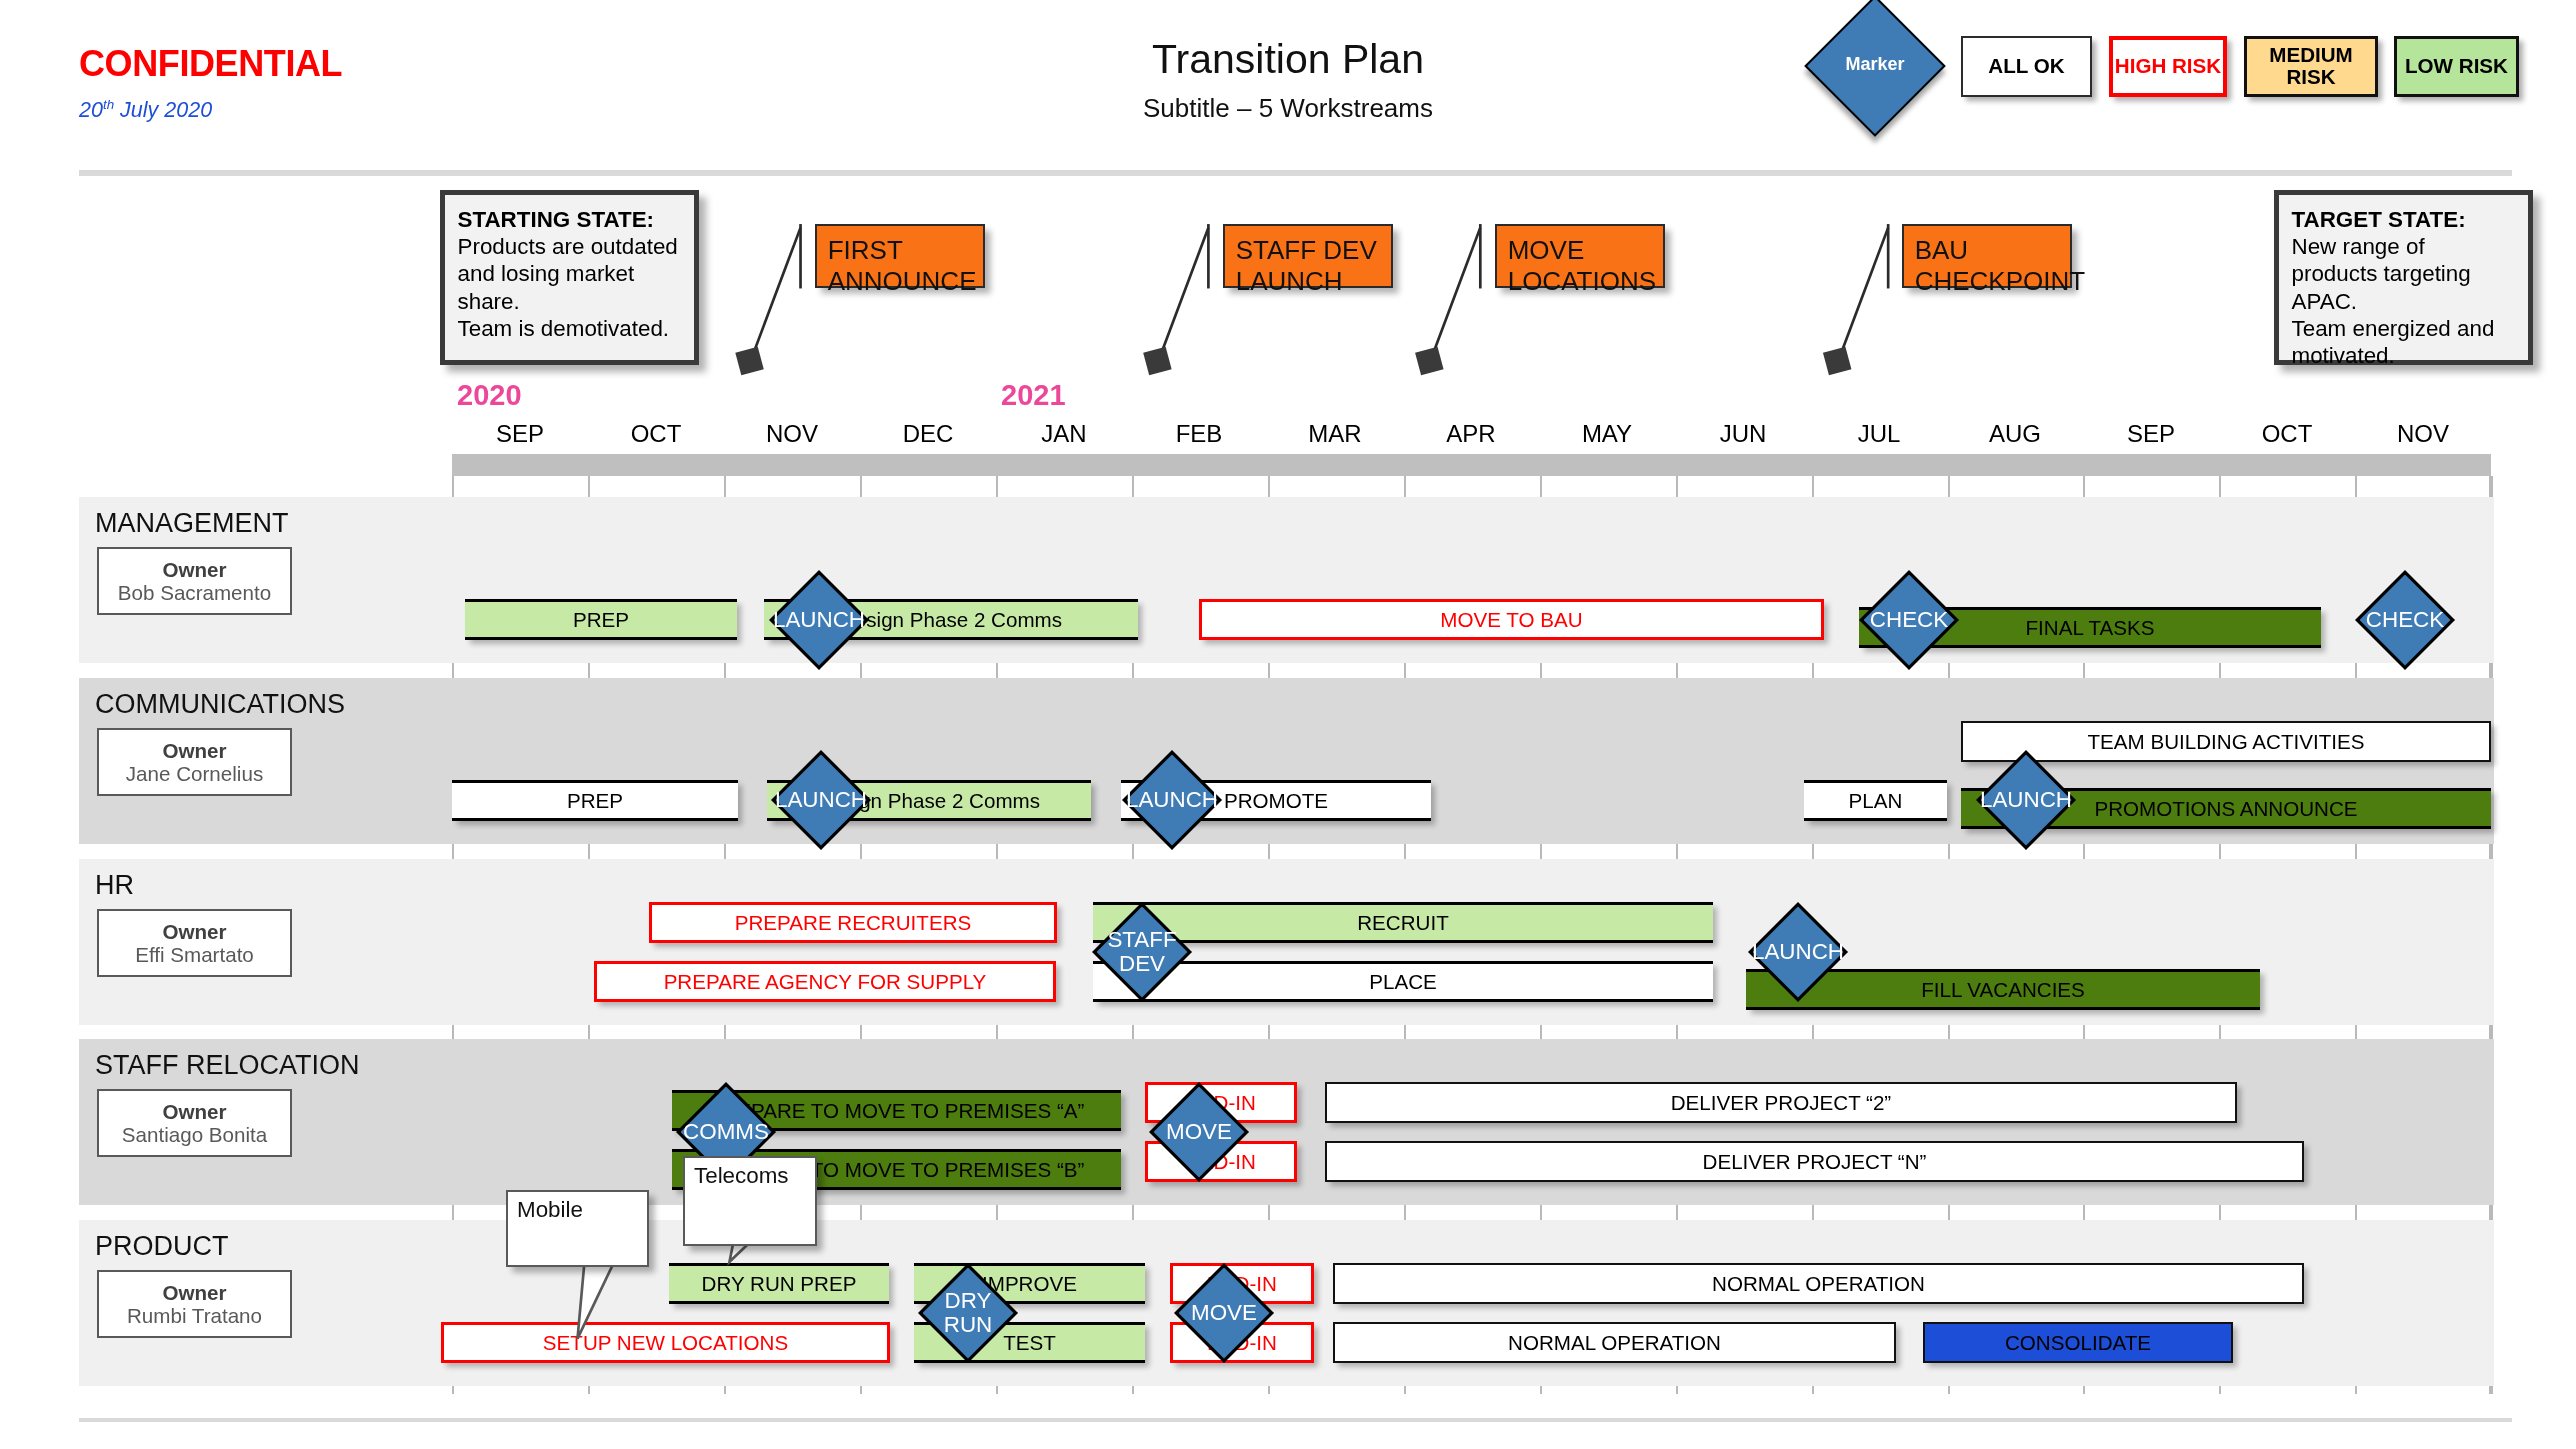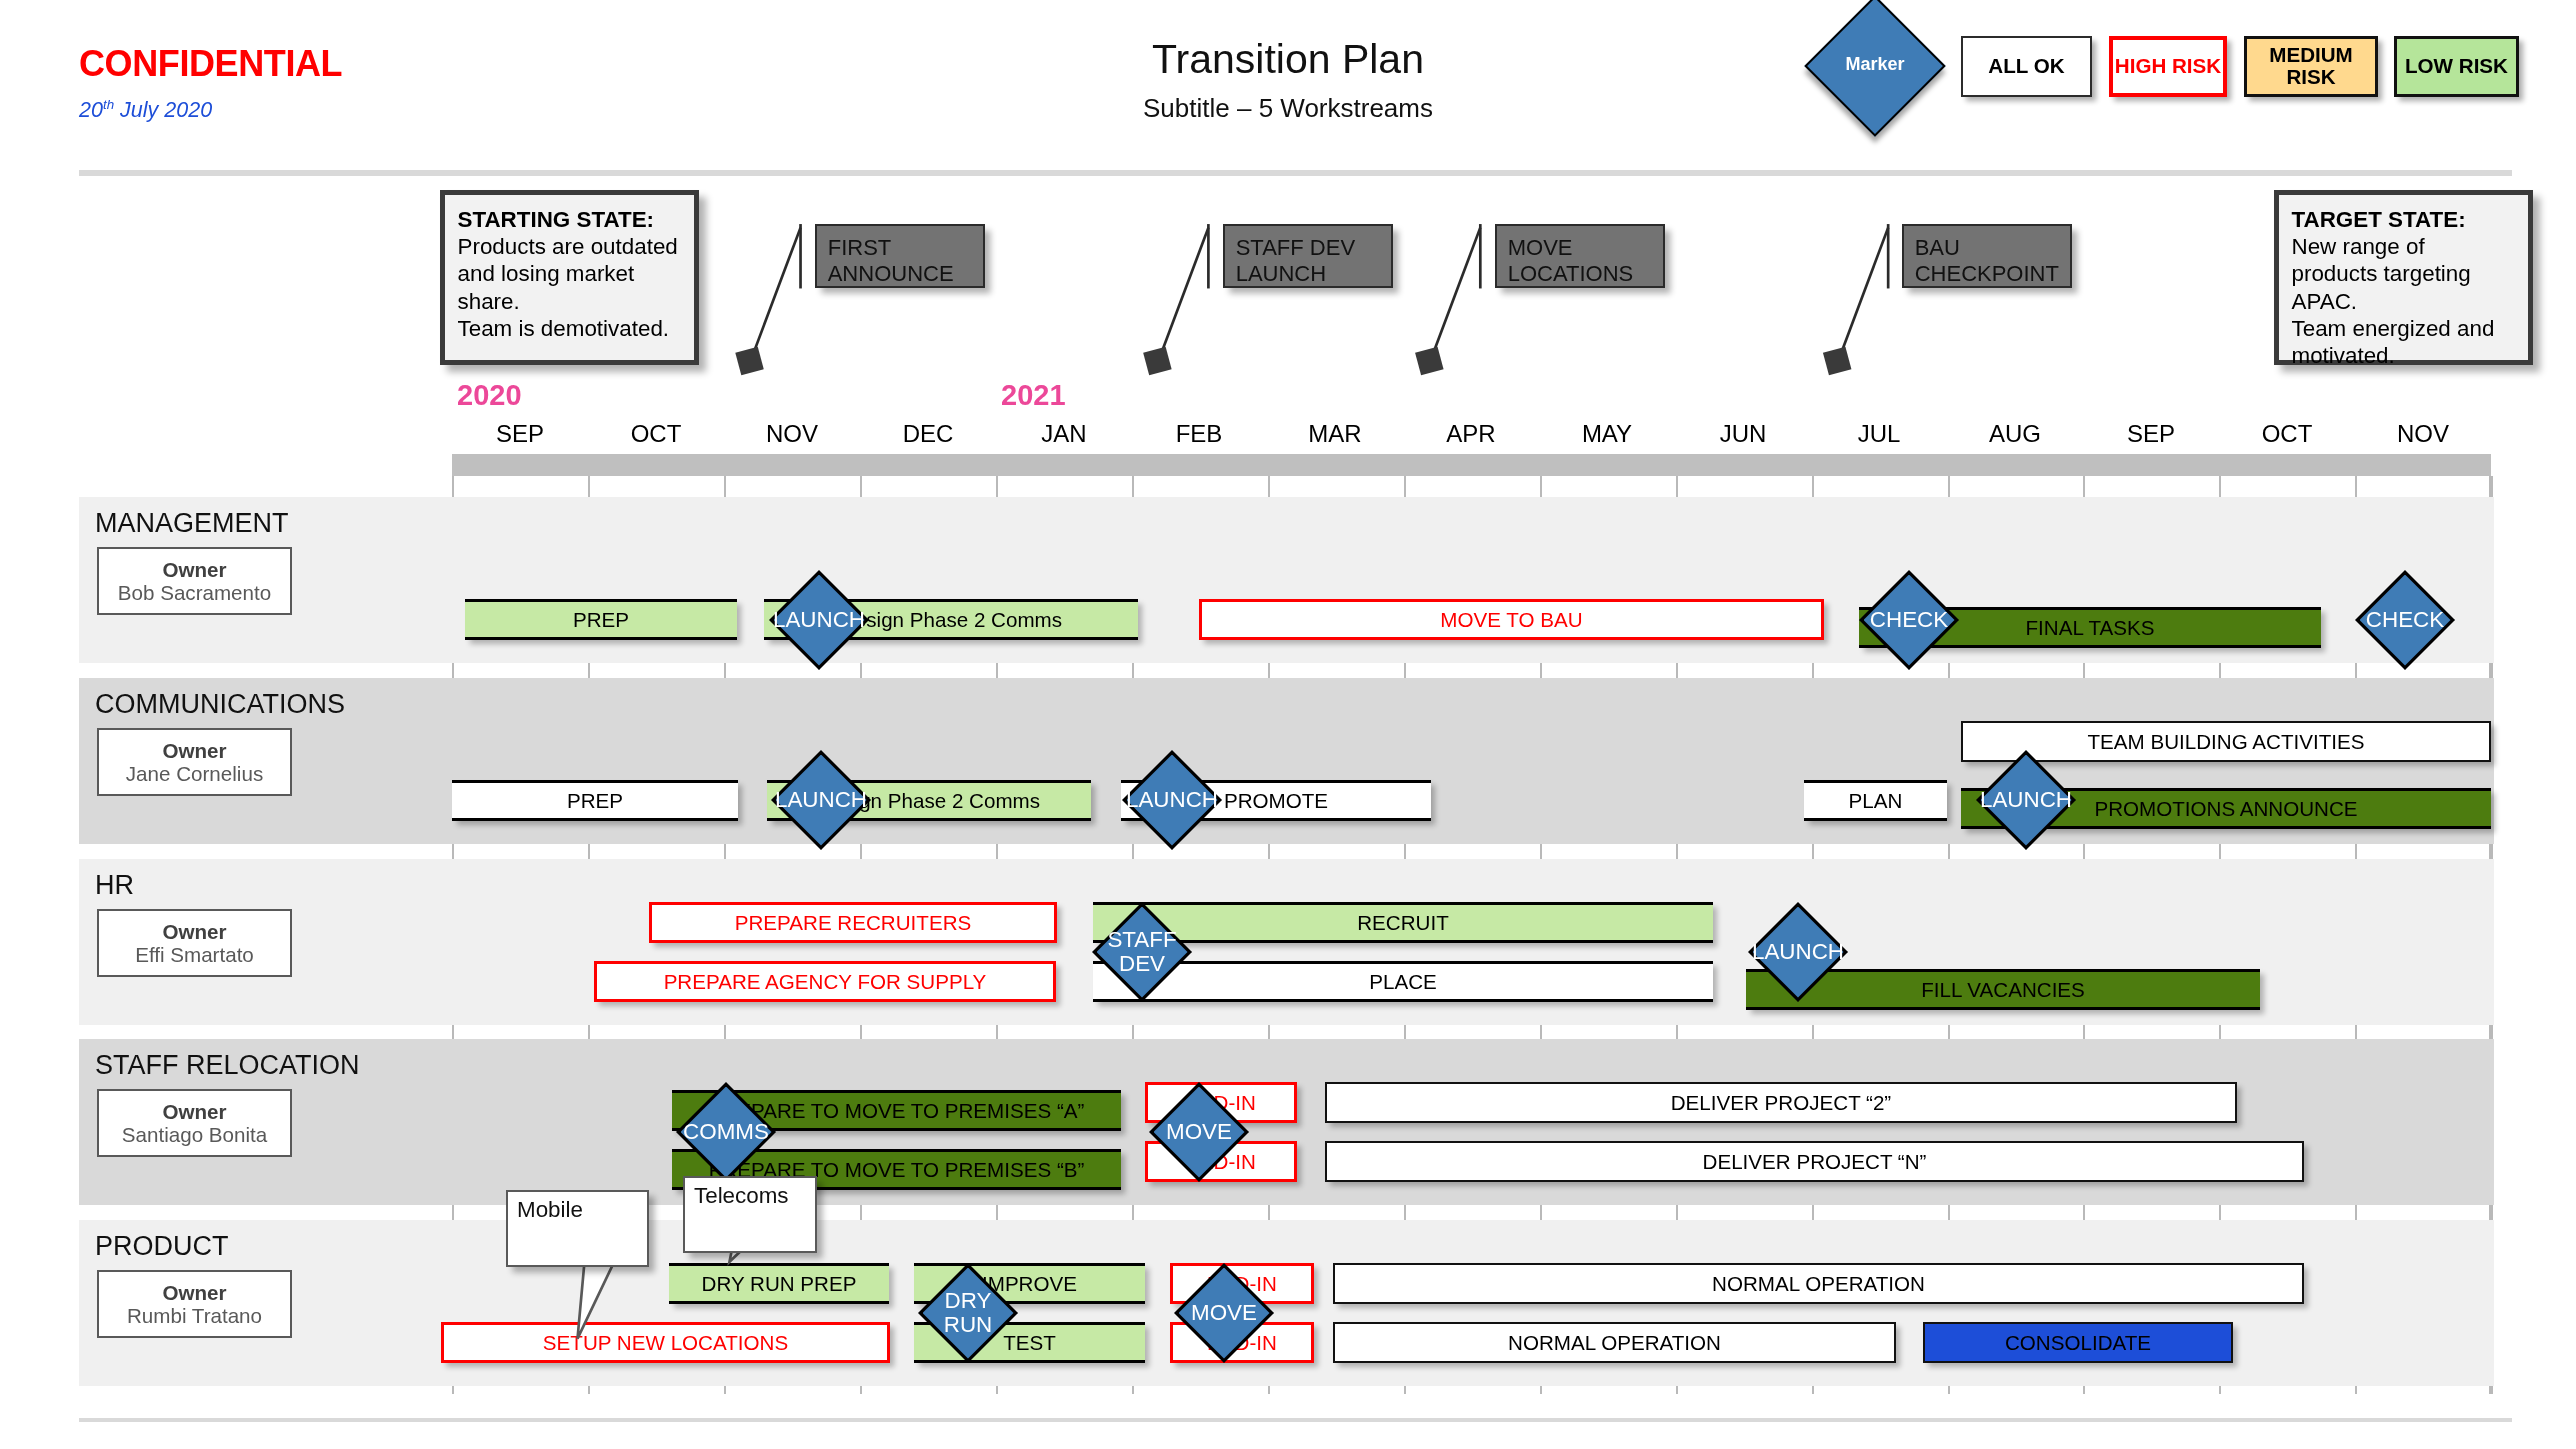--- a/index.html
+++ b/index.html
@@ -72,9 +72,9 @@
   
   .ms { position: absolute; }
   .ms-box {
-    position: absolute; background: #737373; border: 2.7px solid #2b2b2b;
+    position: absolute; background: #f97316; border: 2.7px solid #2b2b2b;
     box-shadow: 6.3px 6.3px 6.3px rgba(0,0,0,.3);
-    font-size: 22px; line-height: 1.18; color:#111;
+    font-size: 26px; line-height: 1.18; color:#111;
     padding: 9px 10.7px; white-space: pre-line;
   }
   .ms-svg { position: absolute; left: 0; top: 0; overflow: visible; }

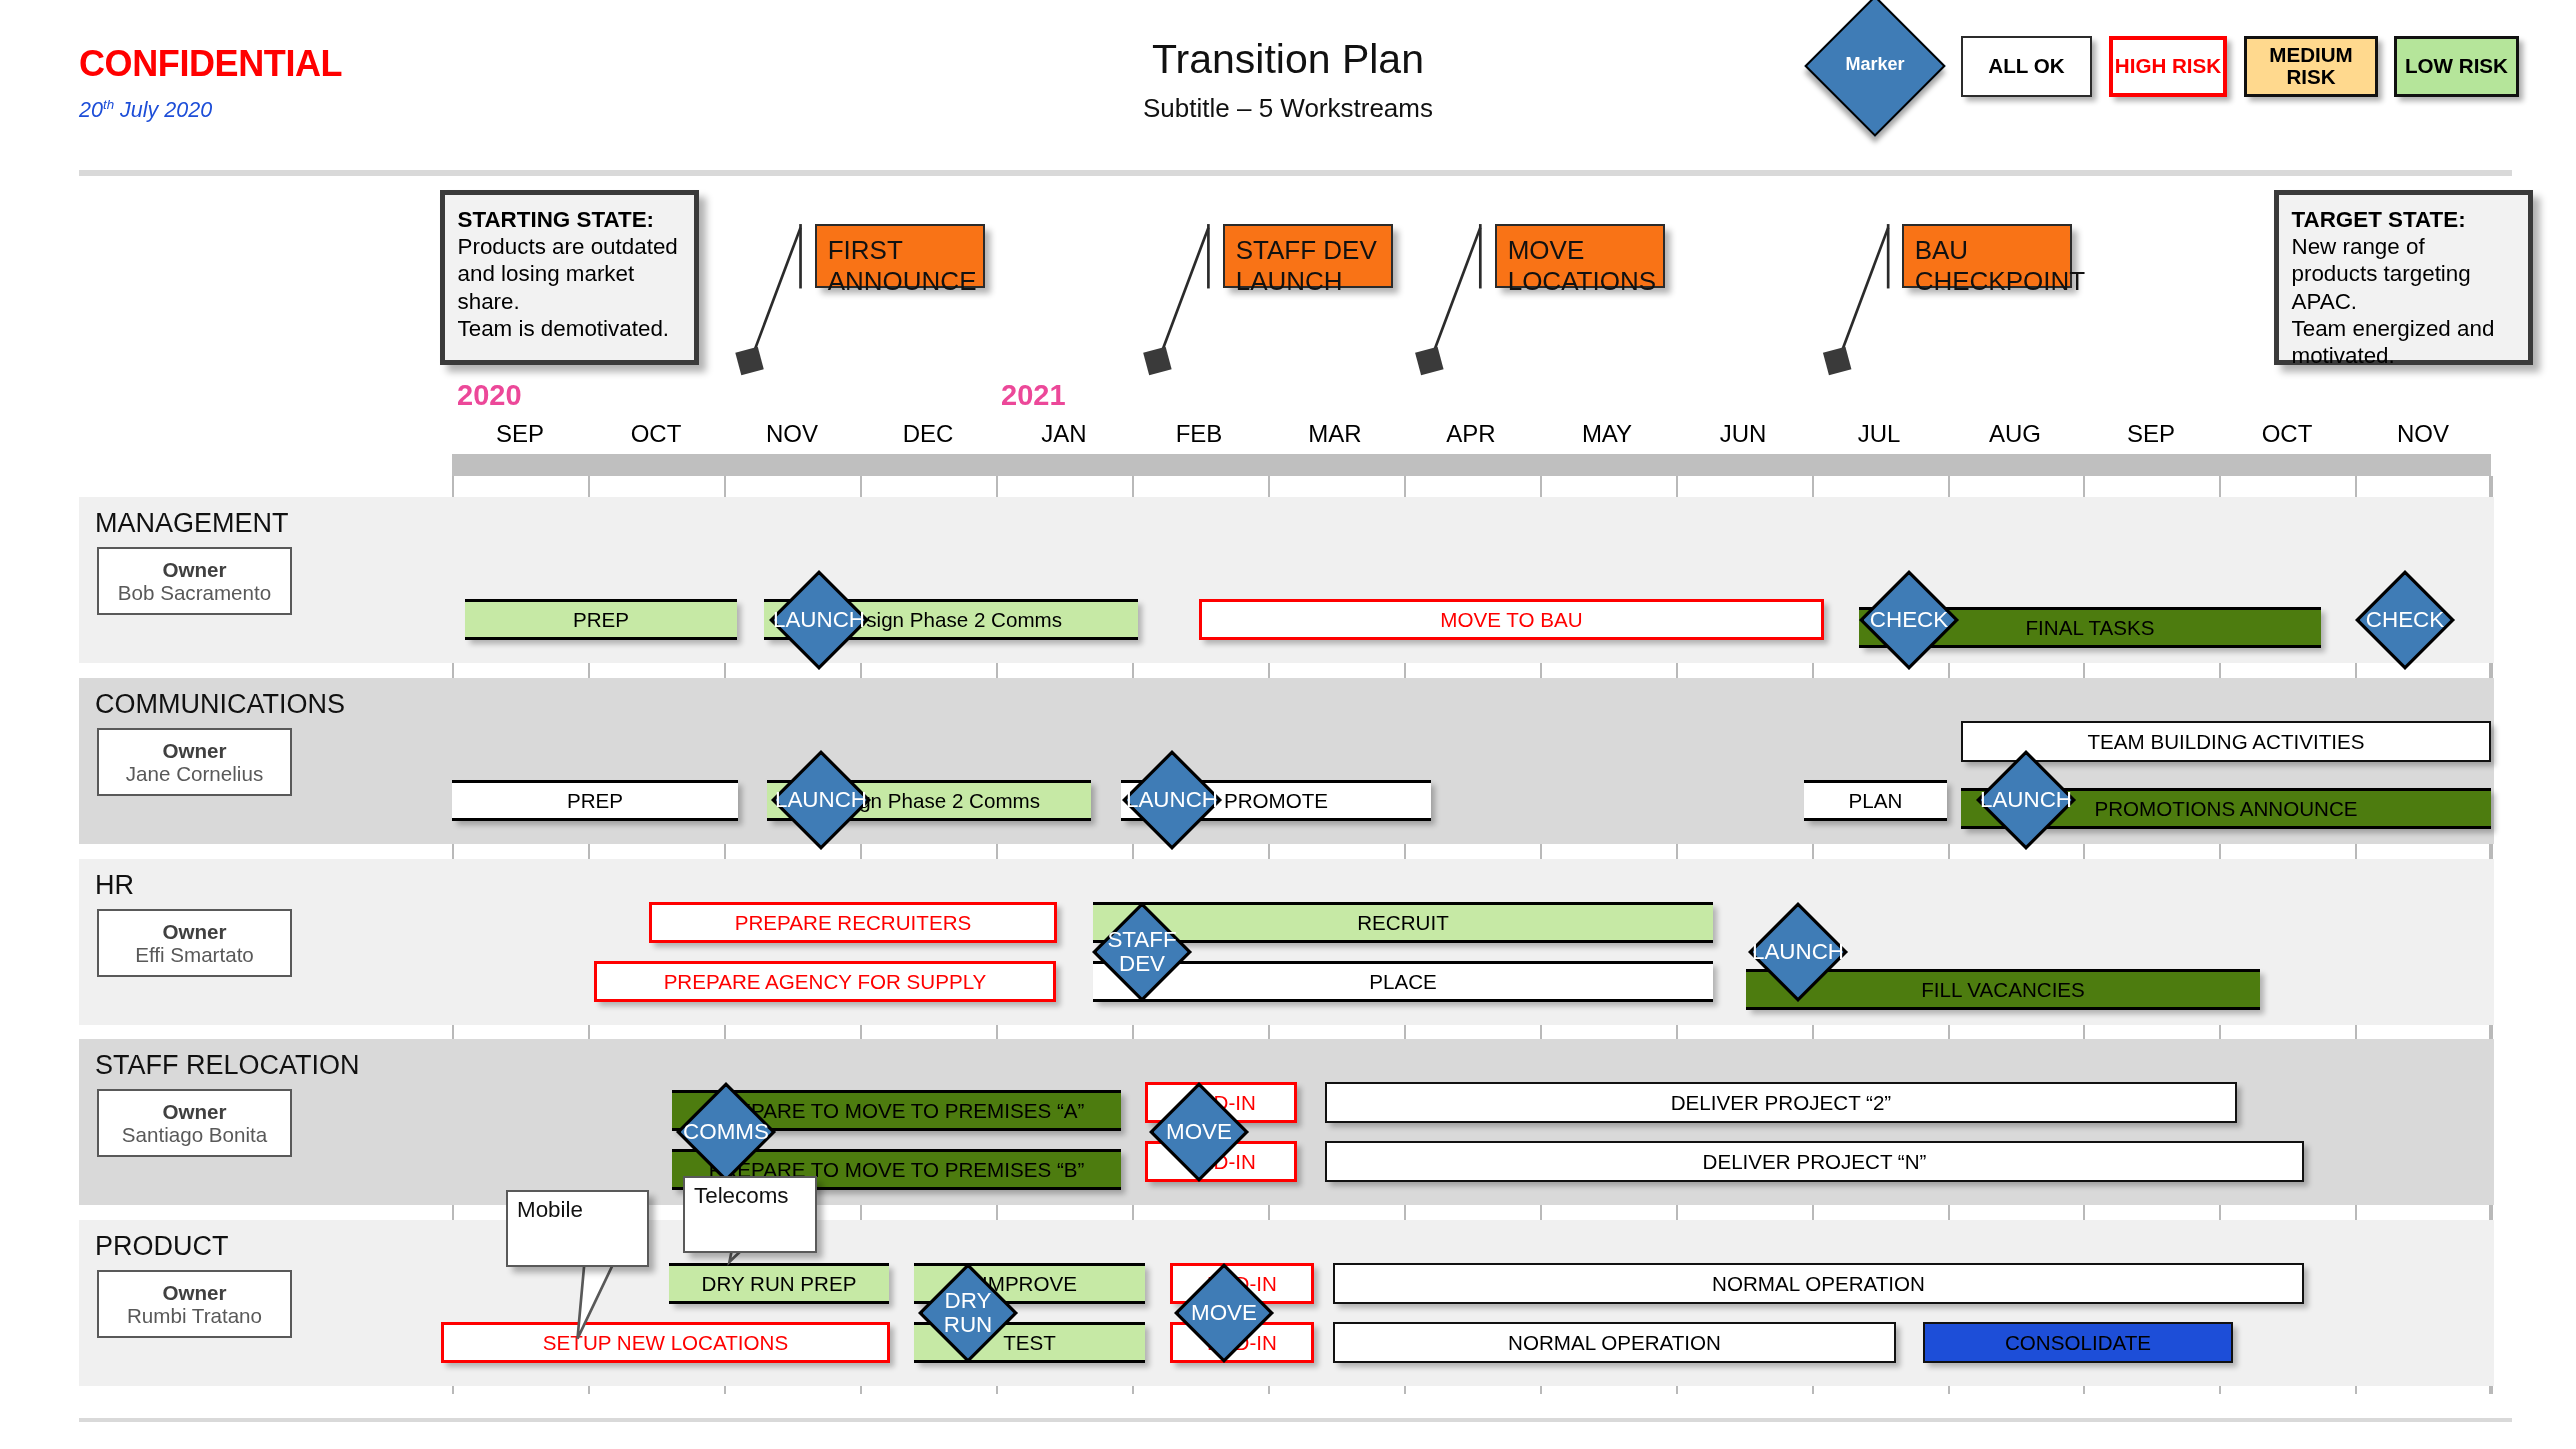--- a/index.html
+++ b/index.html
@@ -411,7 +411,7 @@
         <svg width="286" height="233" style="left: 0px; top: 0px;" viewBox="0 0 320 260">
           <polygon points="60,78 94,78 52,118" fill="#ffffff" stroke="#595959" stroke-width="3"></polygon>
         </svg>
-        <div class="bubble-box" style="width: 134px; height: 77px; margin-top: 20px;">Telecoms</div>
+        <div class="bubble-box" style="width: 134px; height: 90px;">Telecoms</div>
       </div>
       <div class="bubble" style="left: 506px; top: 1190px;">
         <svg width="286" height="233" style="left: 0px; top: 0px;" viewBox="0 0 320 260">

